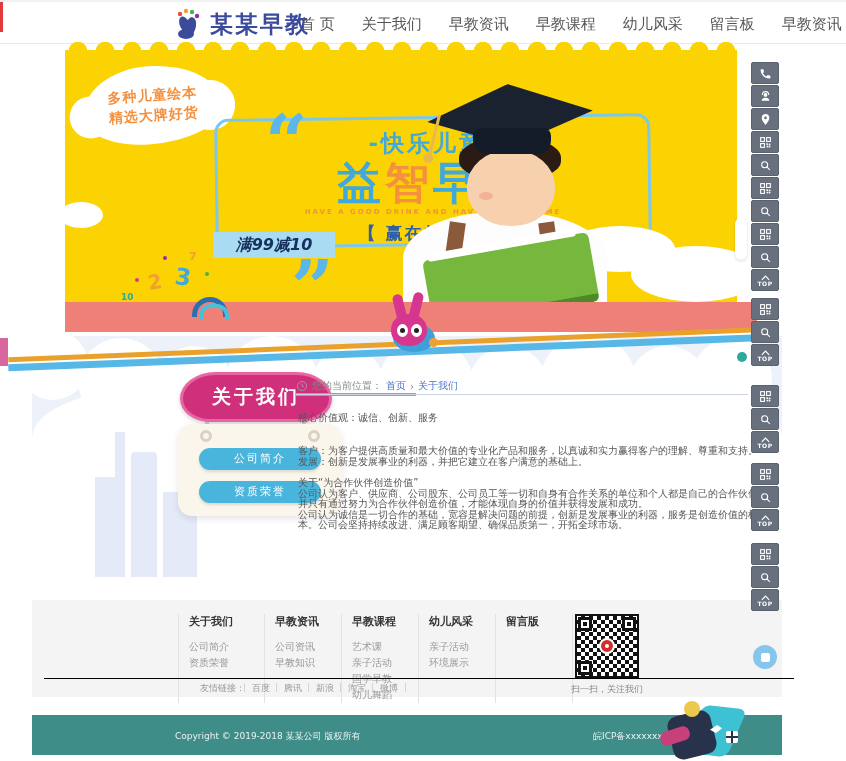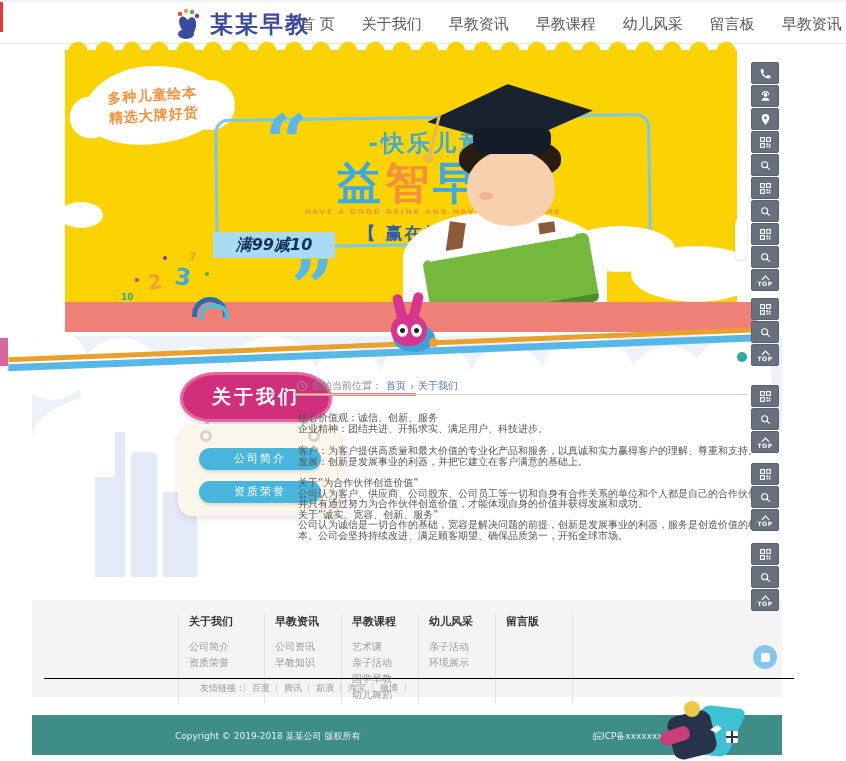--- a/index.html
+++ b/index.html
@@ -302,7 +302,6 @@
 
   <div class="para t1">
     <p>核心价值观：诚信、创新、服务</p>
-    <p>企业精神：团结共进、开拓求实、满足用户、科技进步。</p>
   </div>
   <div class="para t2">
     <p>客户：为客户提供高质量和最大价值的专业化产品和服务，以真诚和实力赢得客户的理解、尊重和支持。</p>

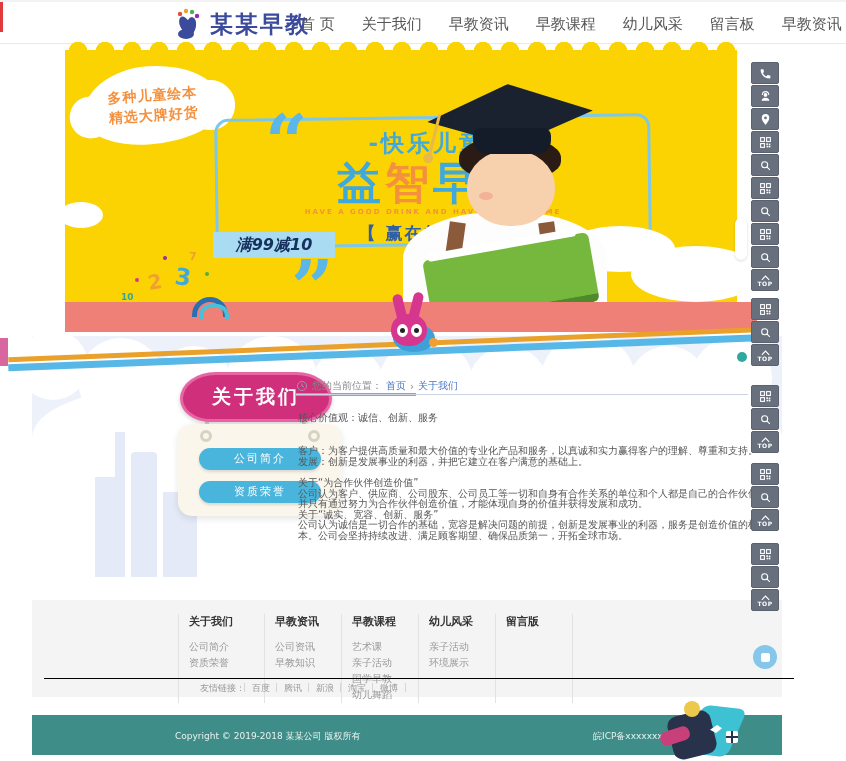--- a/index.html
+++ b/index.html
@@ -310,7 +310,6 @@
   <div class="para t3">
     <p>关于“为合作伙伴创造价值”</p>
     <p>公司认为客户、供应商、公司股东、公司员工等一切和自身有合作关系的单位和个人都是自己的合作伙伴，并只有通过努力为合作伙伴创造价值，才能体现自身的价值并获得发展和成功。</p>
-    <p>关于“诚实、宽容、创新、服务”</p>
     <p>公司认为诚信是一切合作的基础，宽容是解决问题的前提，创新是发展事业的利器，服务是创造价值的根本。公司会坚持持续改进、满足顾客期望、确保品质第一，开拓全球市场。</p>
   </div>
 

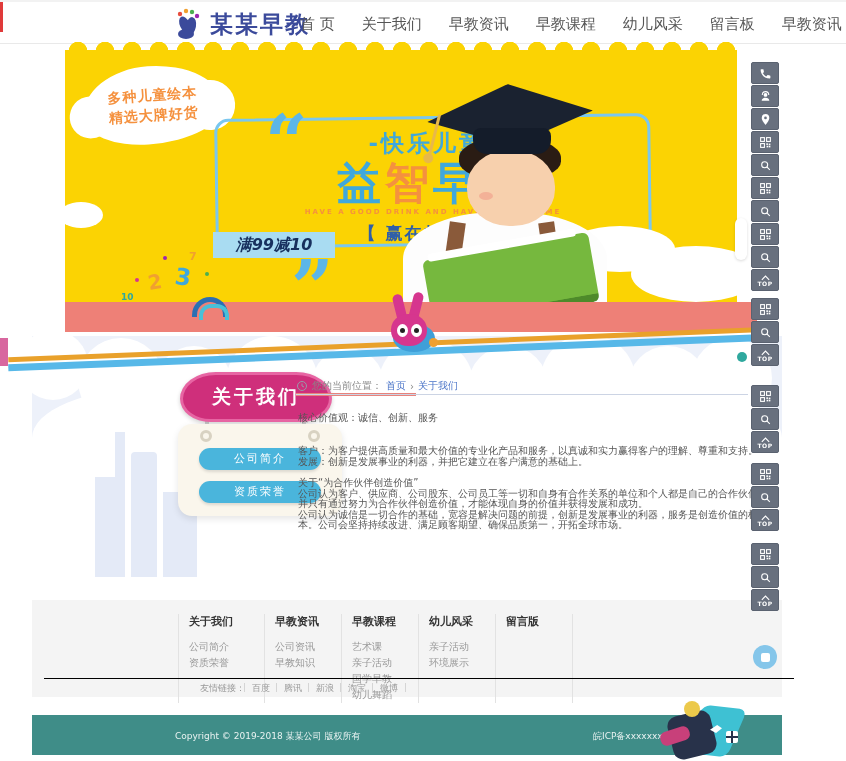--- a/index.html
+++ b/index.html
@@ -341,6 +341,15 @@
         <div class="ft">留言版</div>
       </div>
     </div>
+    <div class="qrwrap">
+      <div class="qr">
+        <i class="tl"></i>
+          <i class="tr"></i>
+          <i class="bl"></i>
+          <b></b>
+      </div>
+      <div class="qr-cap">扫一扫，关注我们</div>
+    </div>
     <div class="flinks">
       <span>友情链接：</span>
       <a>百度</a>

